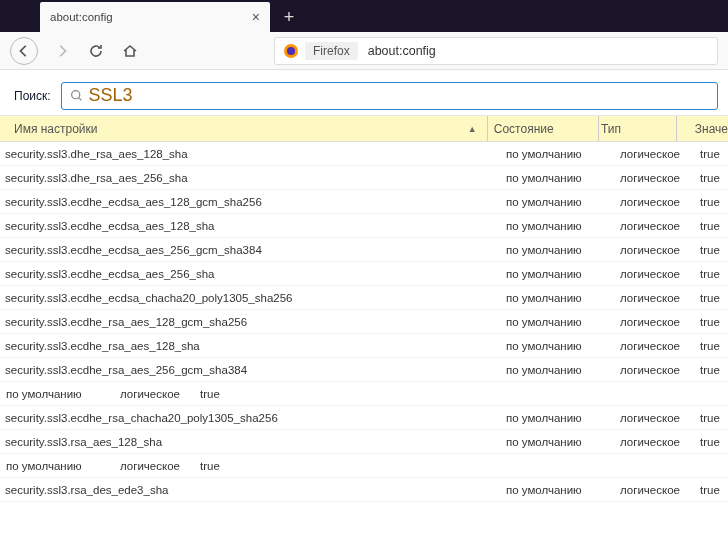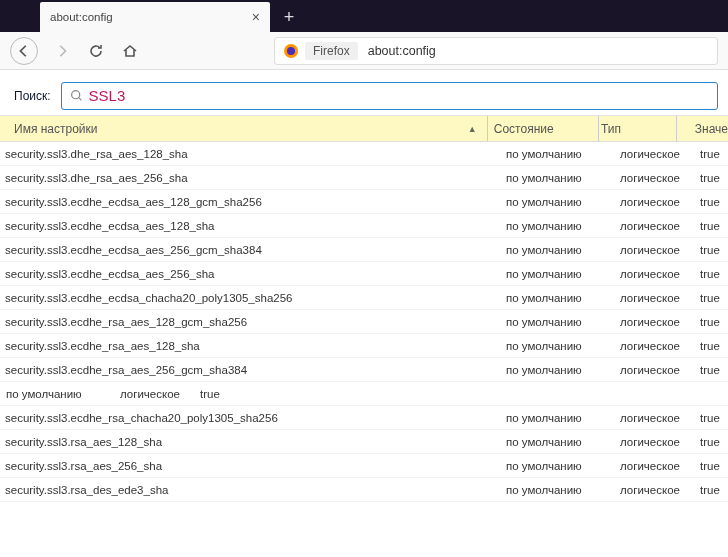--- a/index.html
+++ b/index.html
@@ -120,9 +120,9 @@
   .search-box input {
     border: none;
     outline: none;
-    font-size: 15px;
+    font-size: 18px;
     width: 100%;
-    color: #be185d;
+    color: #a16207;
   }
   .columns-header {
     display: flex;

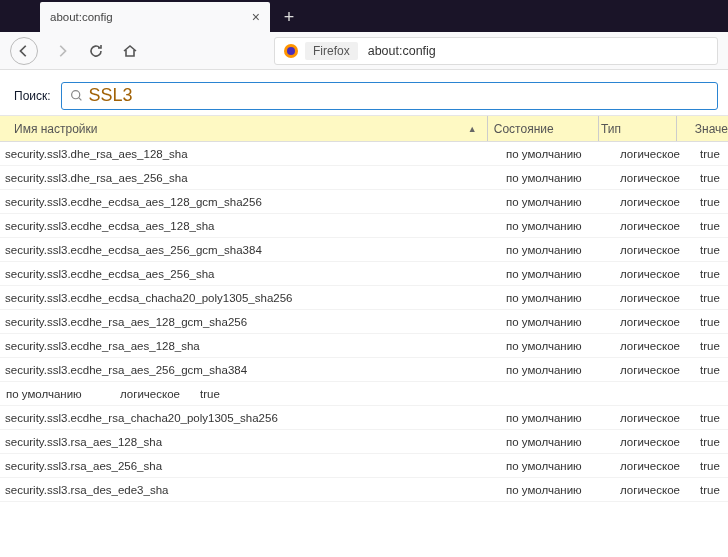--- a/index.html
+++ b/index.html
@@ -303,7 +303,6 @@
       <div class="c-value">true</div>
     </div>
     <div class="pref-row">
-      <div class="c-name">security.ssl3.rsa_aes_256_sha</div>
       <div class="c-state">по умолчанию</div>
       <div class="c-type">логическое</div>
       <div class="c-value">true</div>

